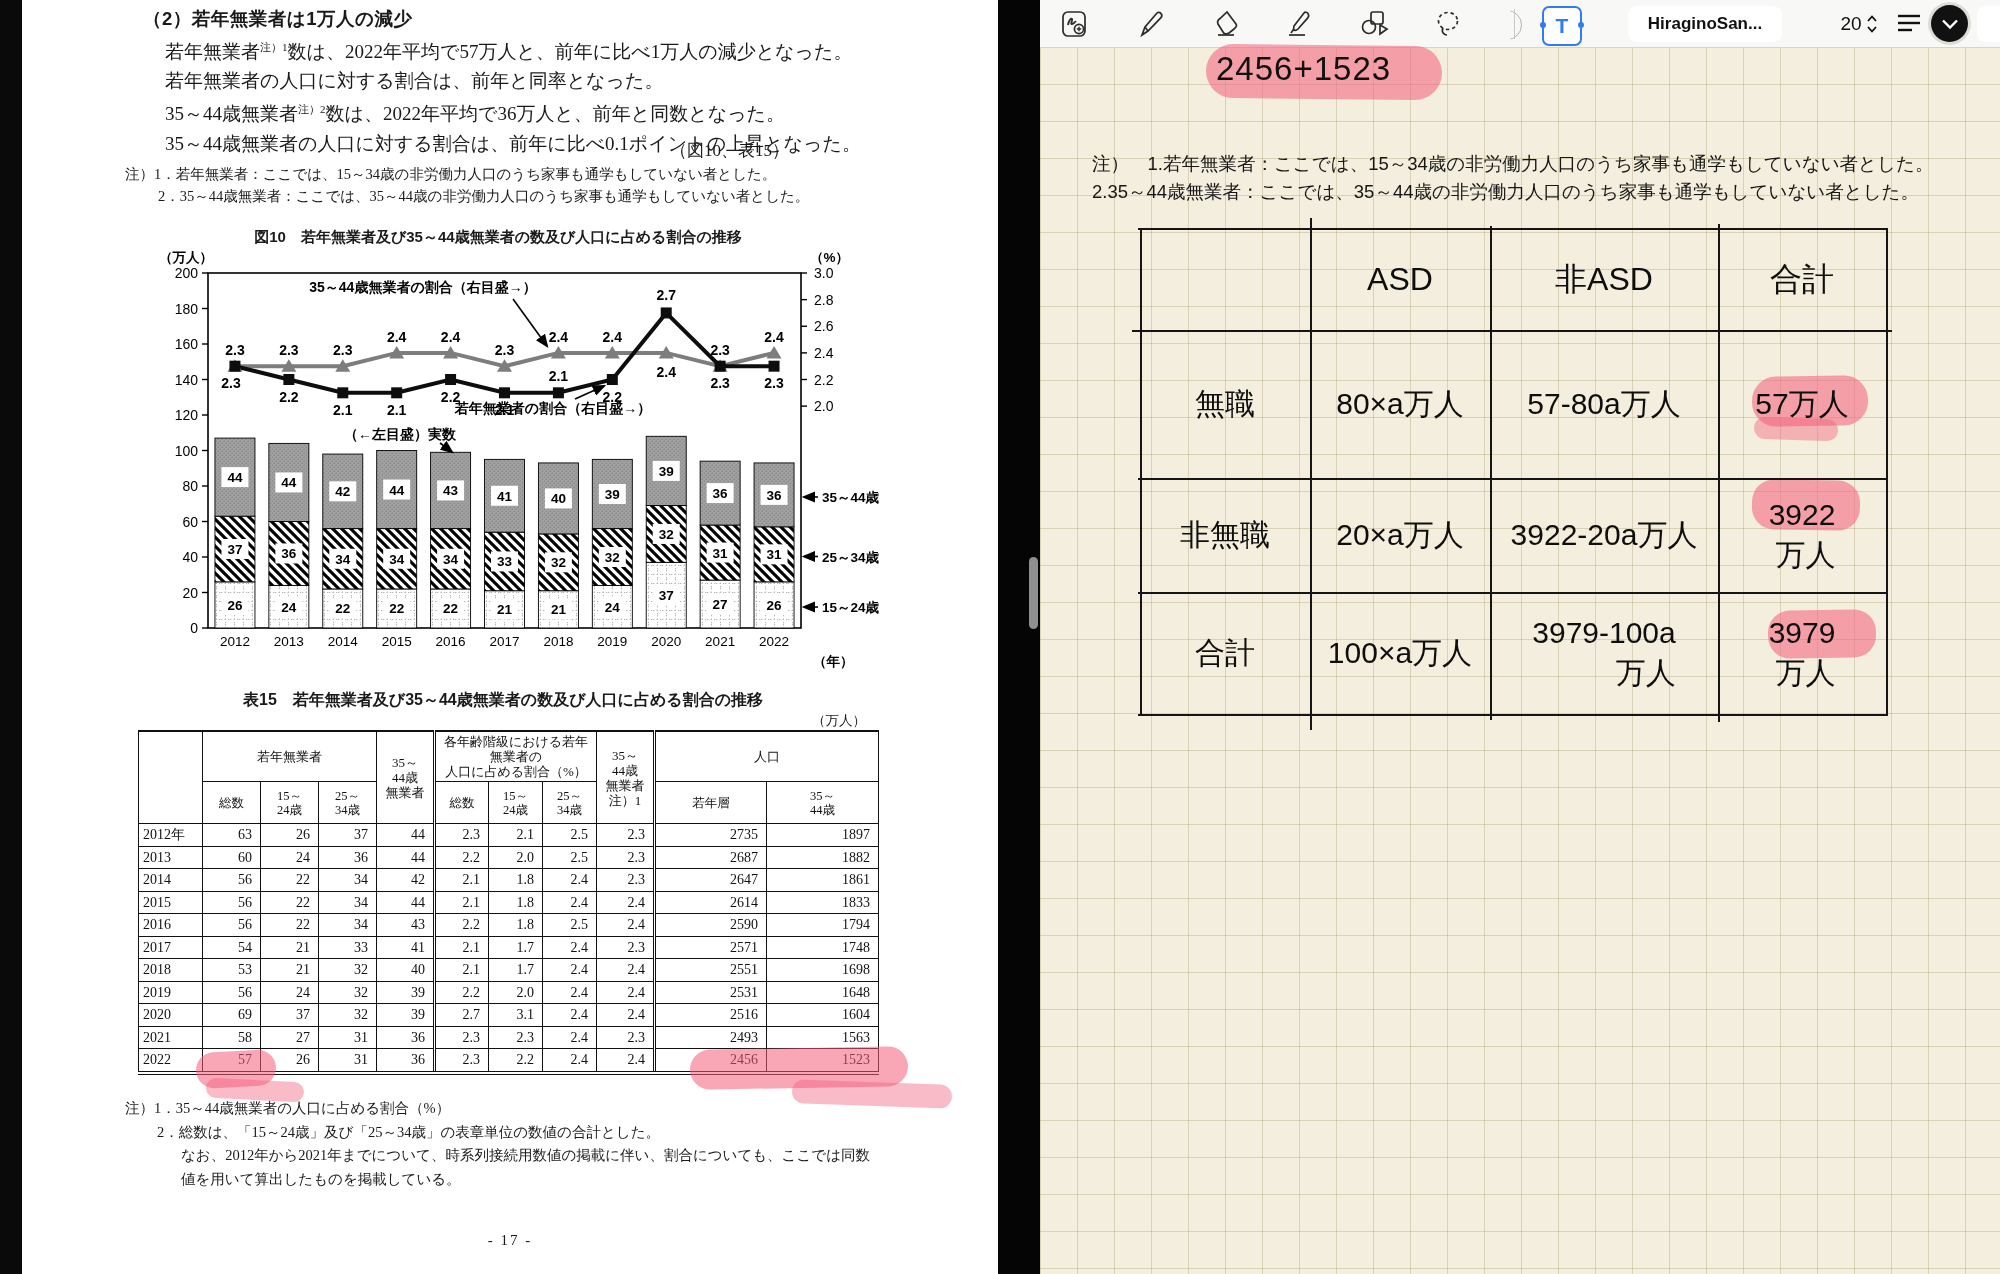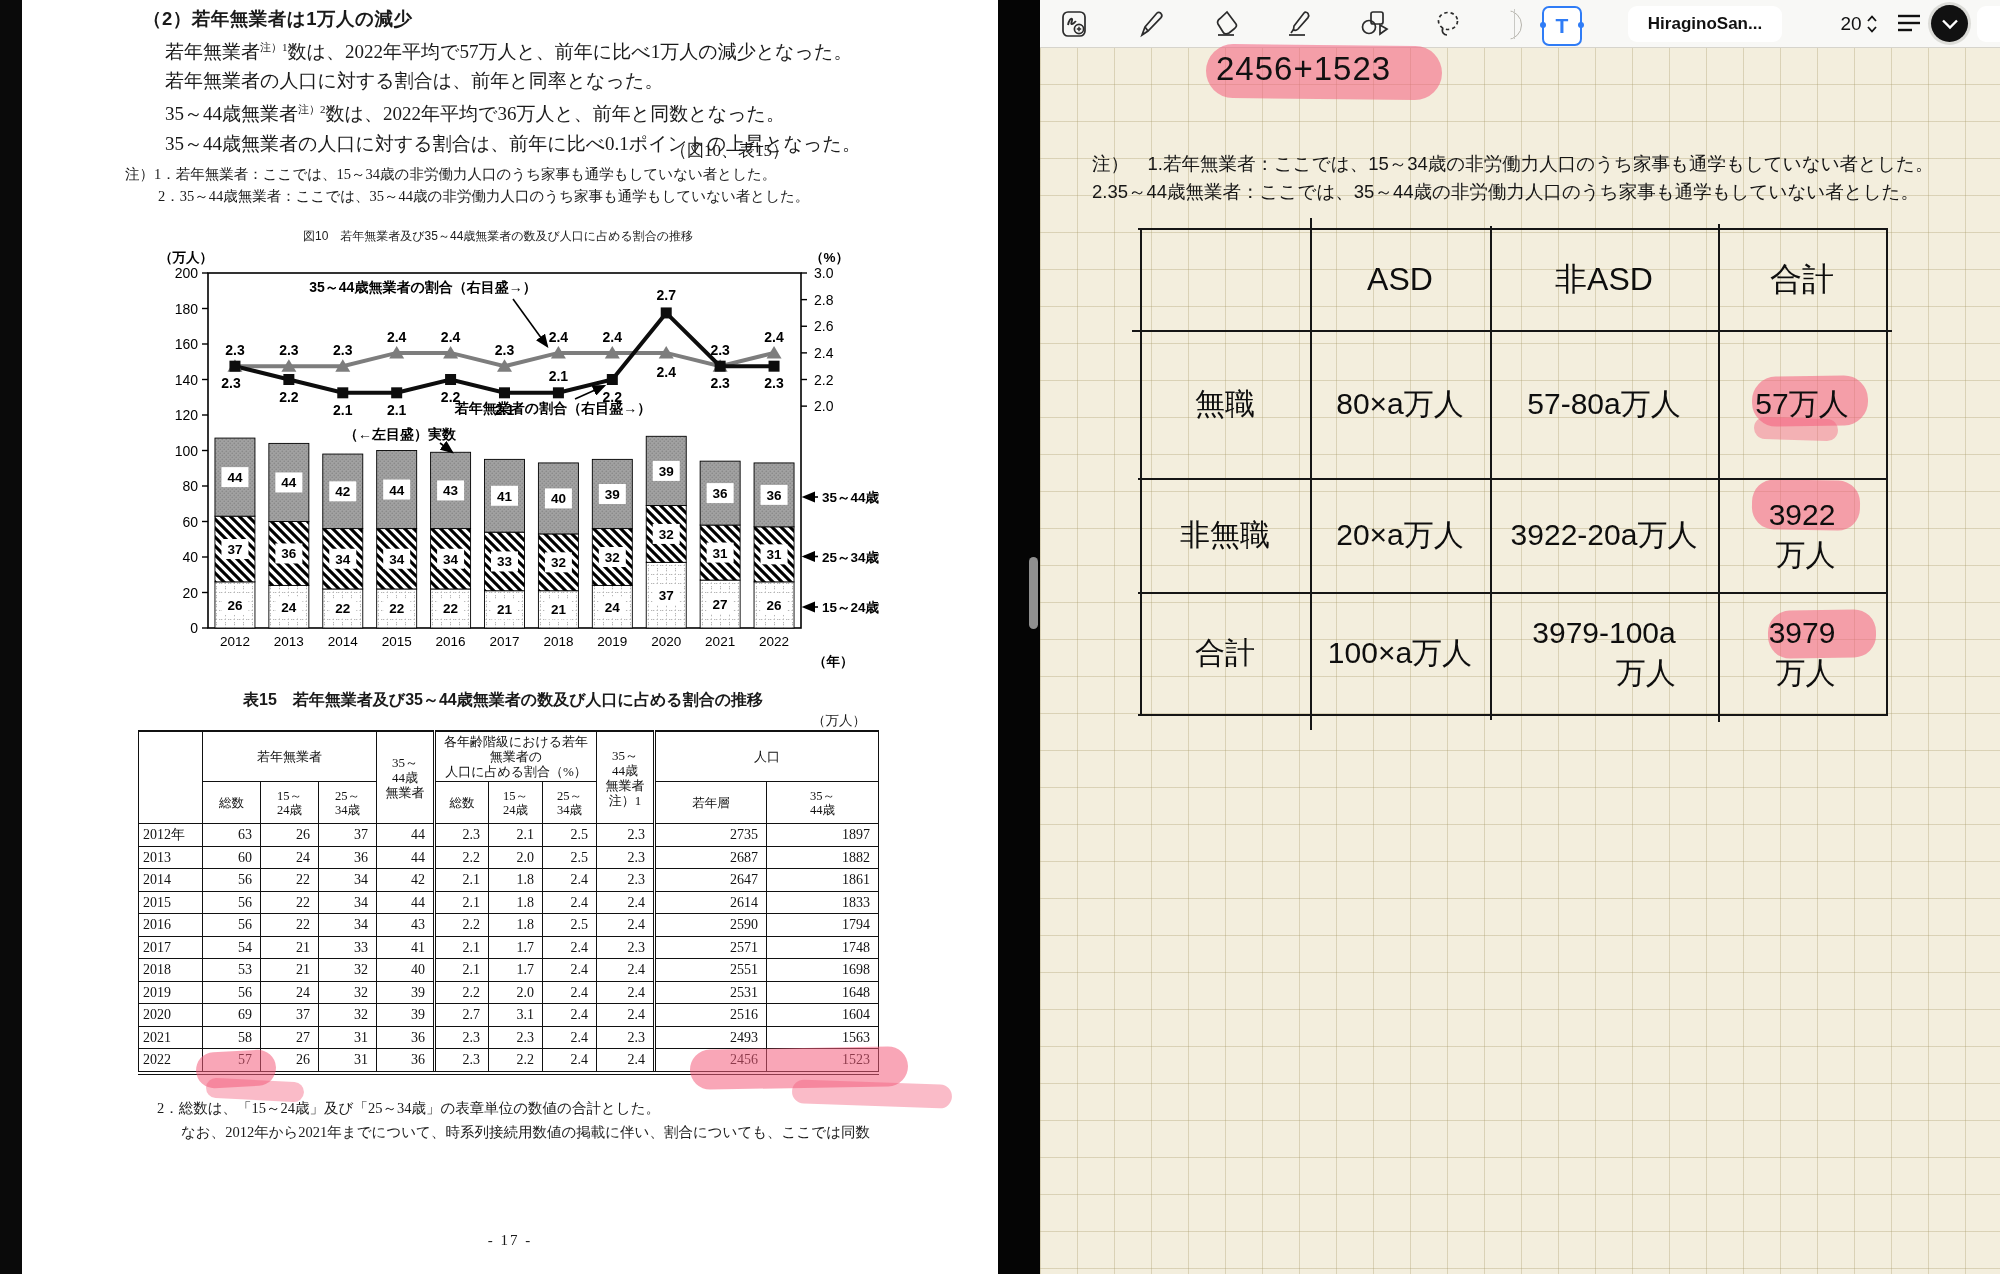--- a/index.html
+++ b/index.html
@@ -16,7 +16,7 @@
   .doc-notes{position:absolute;left:103px;top:163px;font-family:"Liberation Serif","DejaVu Serif",serif;
              font-size:14.5px;line-height:22px;}
   .doc-notes .n2{margin-left:33px;}
-  .fig-title{position:absolute;left:91px;top:228px;width:770px;text-align:center;font-size:12px;font-weight:normal;}
+  .fig-title{position:absolute;left:91px;top:228px;width:770px;text-align:center;font-size:15px;font-weight:bold;}
   .chart-wrap{position:absolute;left:91px;top:246px;width:770px;height:436px;}
   .tbl-title{position:absolute;left:96px;top:690px;width:770px;text-align:center;font-size:16px;font-weight:bold;}
   .tbl-unit{position:absolute;left:790px;top:712px;font-family:"Liberation Serif","DejaVu Serif",serif;font-size:13.5px;}

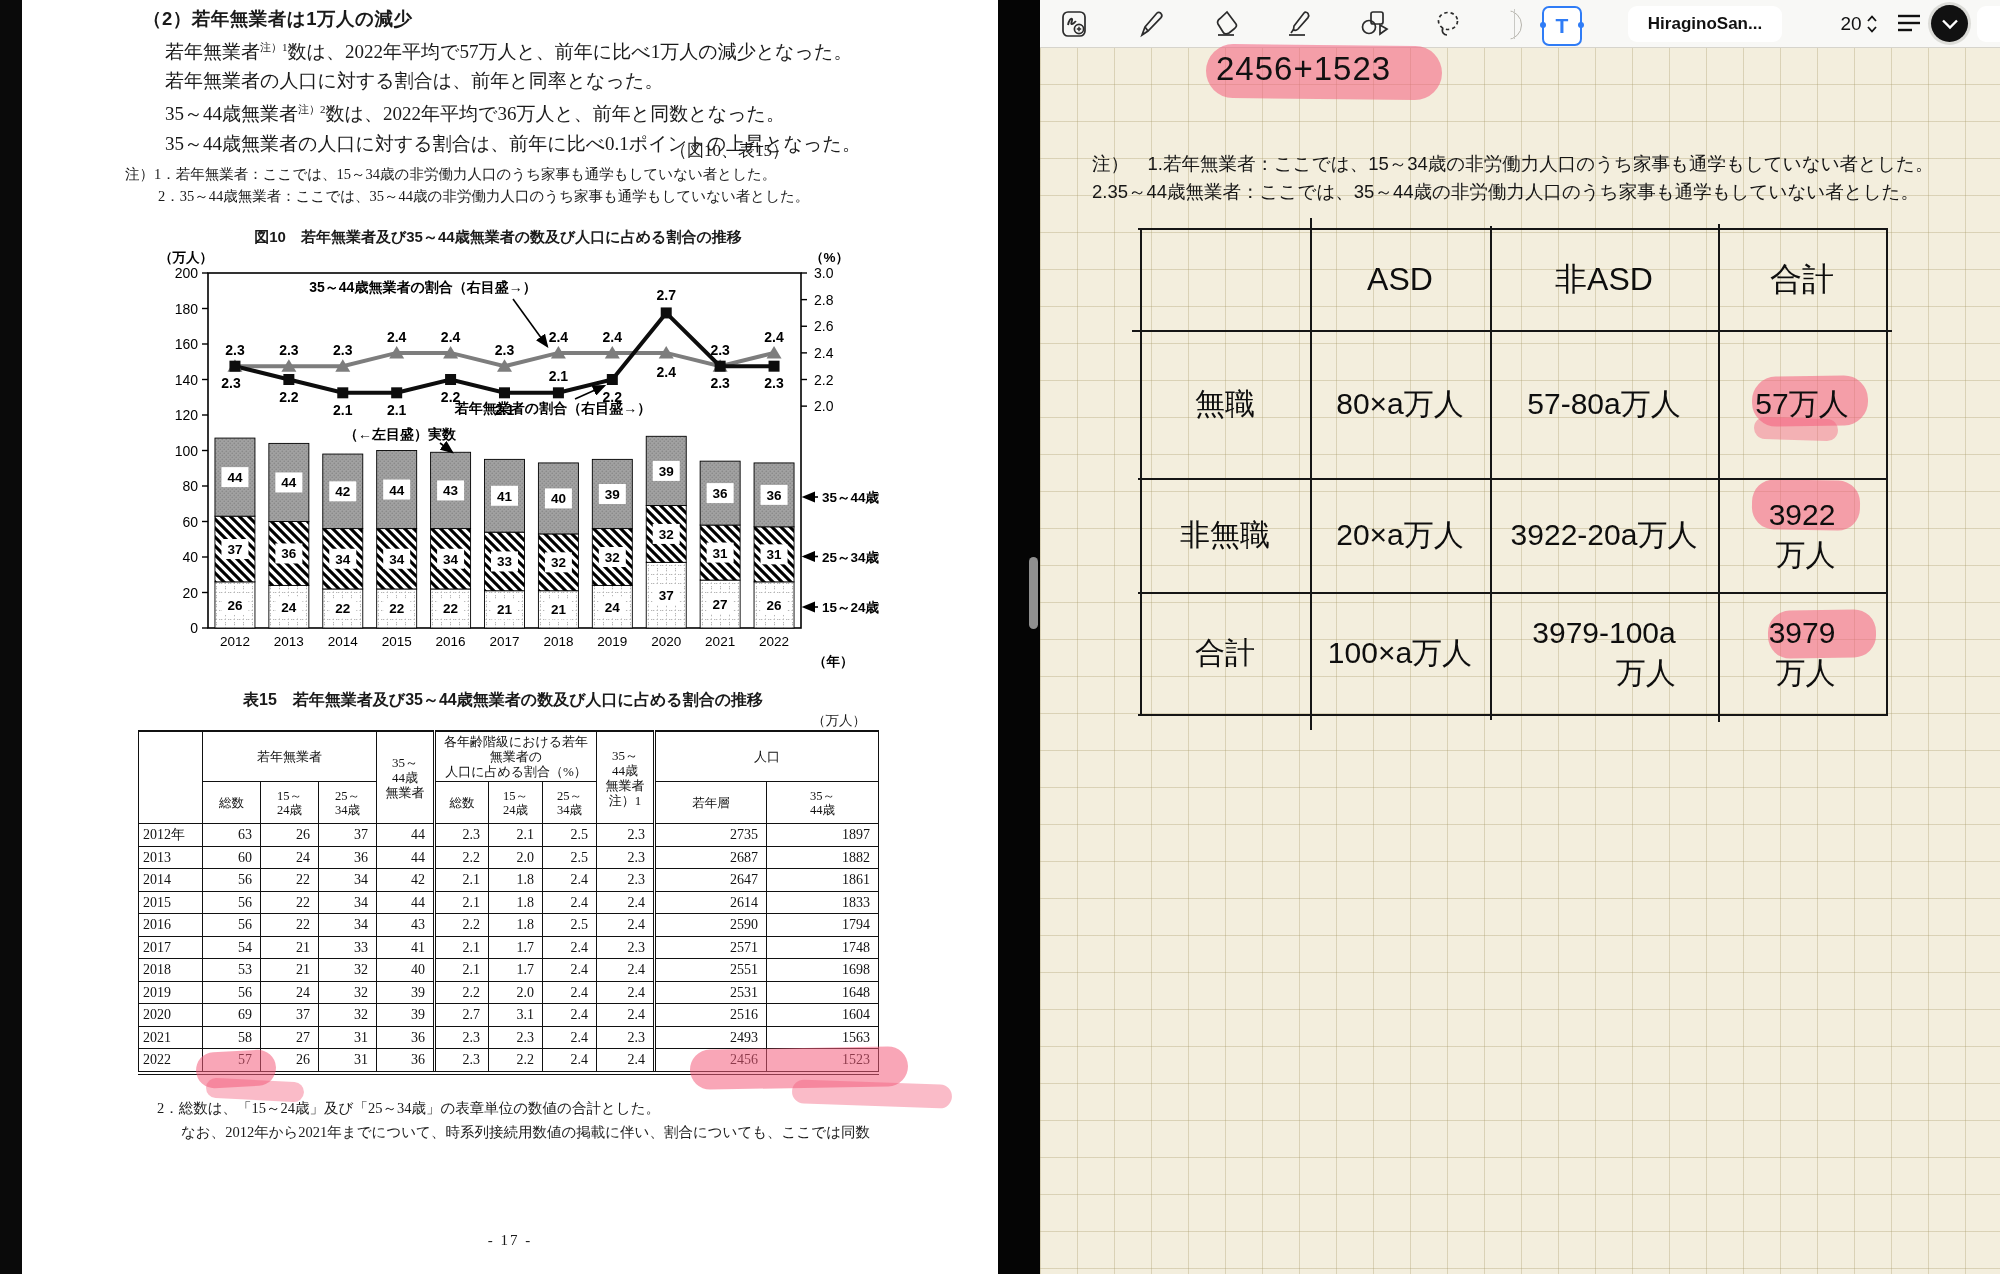--- a/index.html
+++ b/index.html
@@ -512,6 +512,7 @@
         </table>
       </div>
     <div class="tbl-notes">
+      <div>注）1．35～44歳無業者の人口に占める割合（%）</div>
       <div class="i1">2．総数は、「15～24歳」及び「25～34歳」の表章単位の数値の合計とした。</div>
       <div class="i2">なお、2012年から2021年までについて、時系列接続用数値の掲載に伴い、割合についても、ここでは同数</div>
     </div>

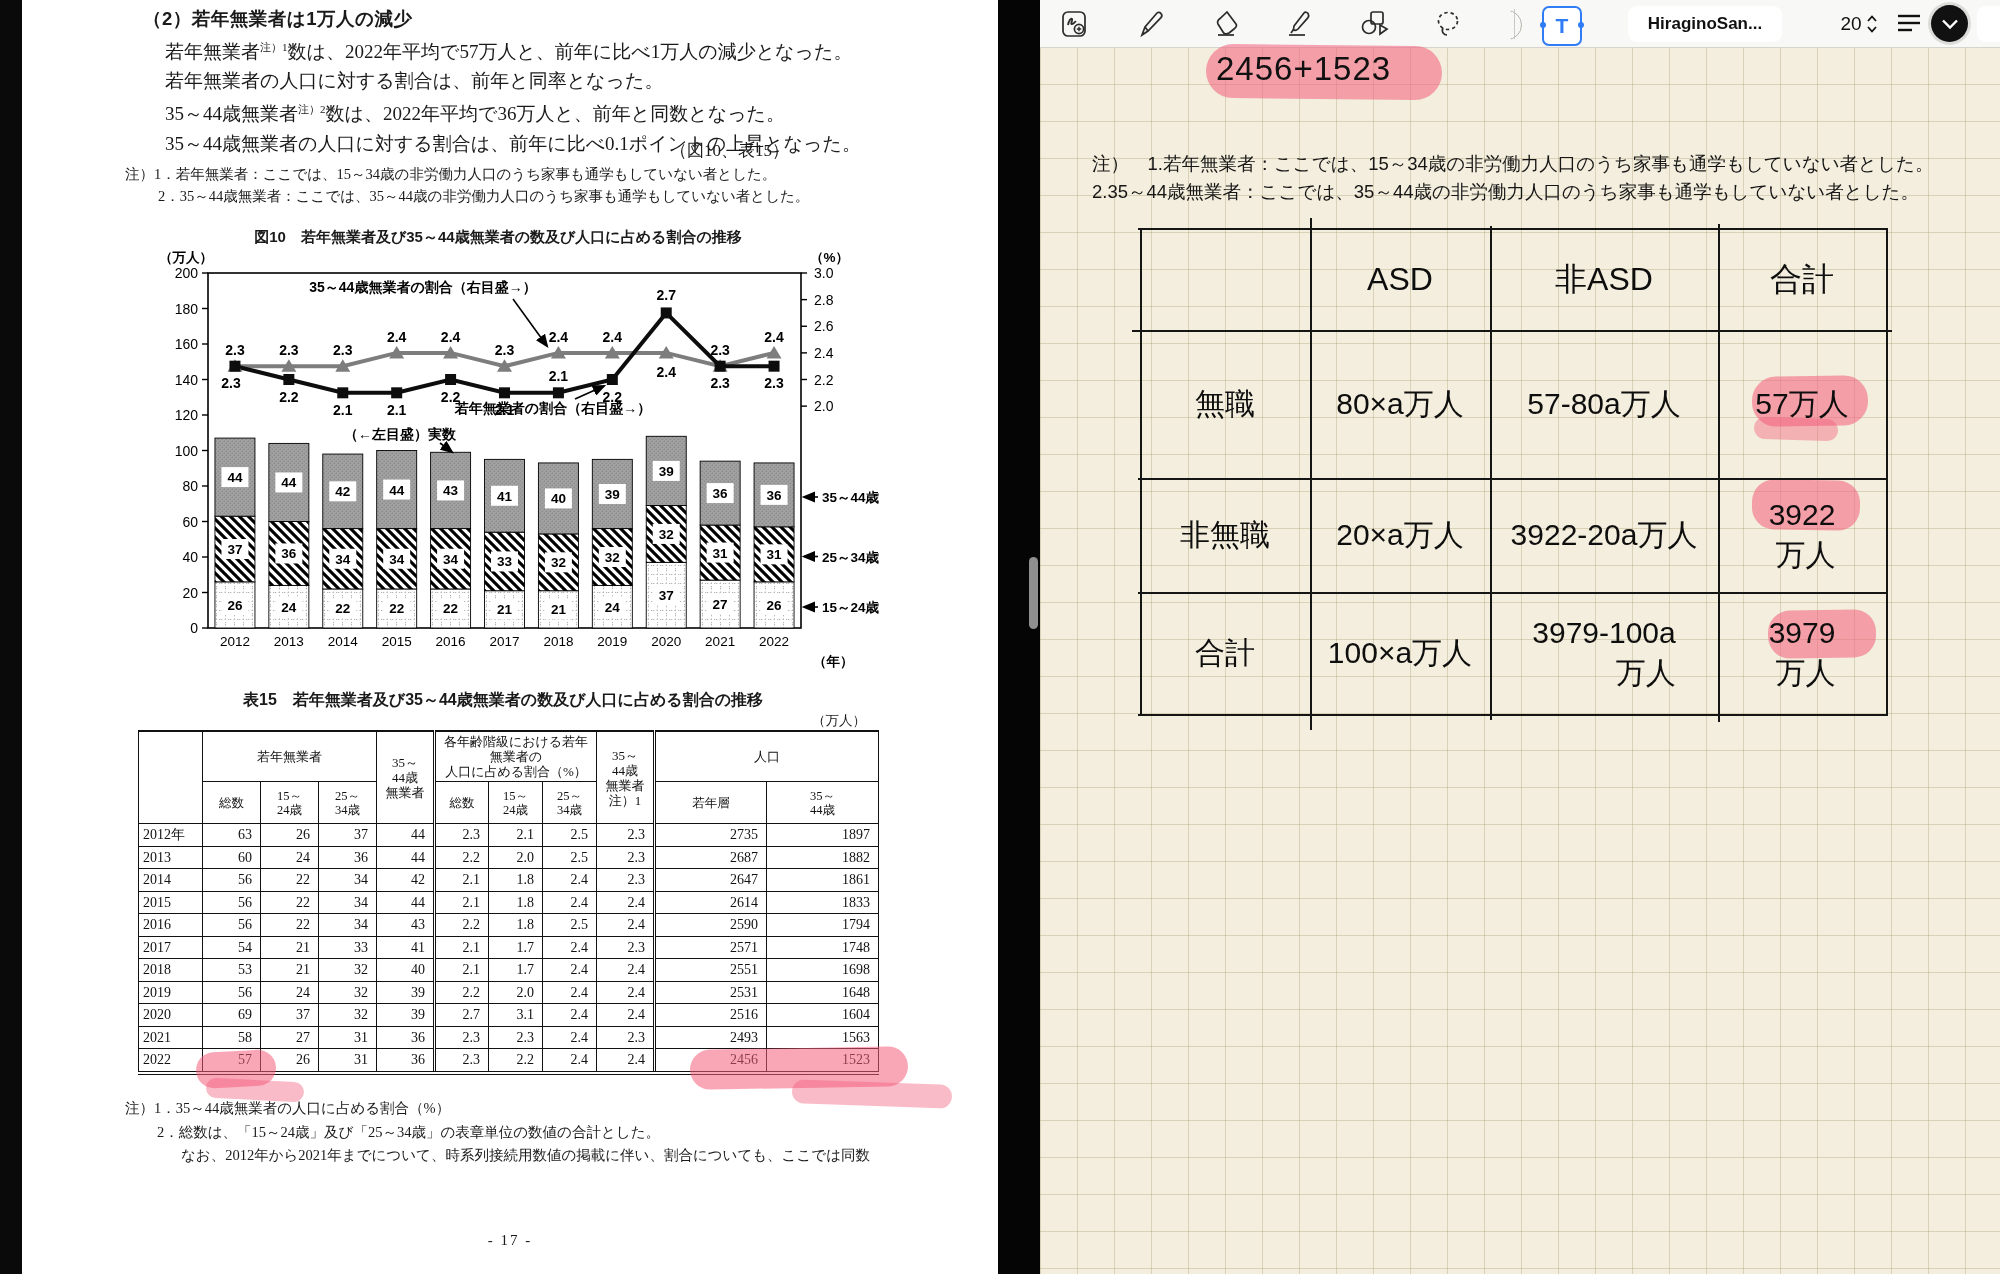--- a/index.html
+++ b/index.html
@@ -515,6 +515,7 @@
       <div>注）1．35～44歳無業者の人口に占める割合（%）</div>
       <div class="i1">2．総数は、「15～24歳」及び「25～34歳」の表章単位の数値の合計とした。</div>
       <div class="i2">なお、2012年から2021年までについて、時系列接続用数値の掲載に伴い、割合についても、ここでは同数</div>
+      <div class="i2">値を用いて算出したものを掲載している。</div>
     </div>
     <div class="page-num">- 17 -</div>
 

